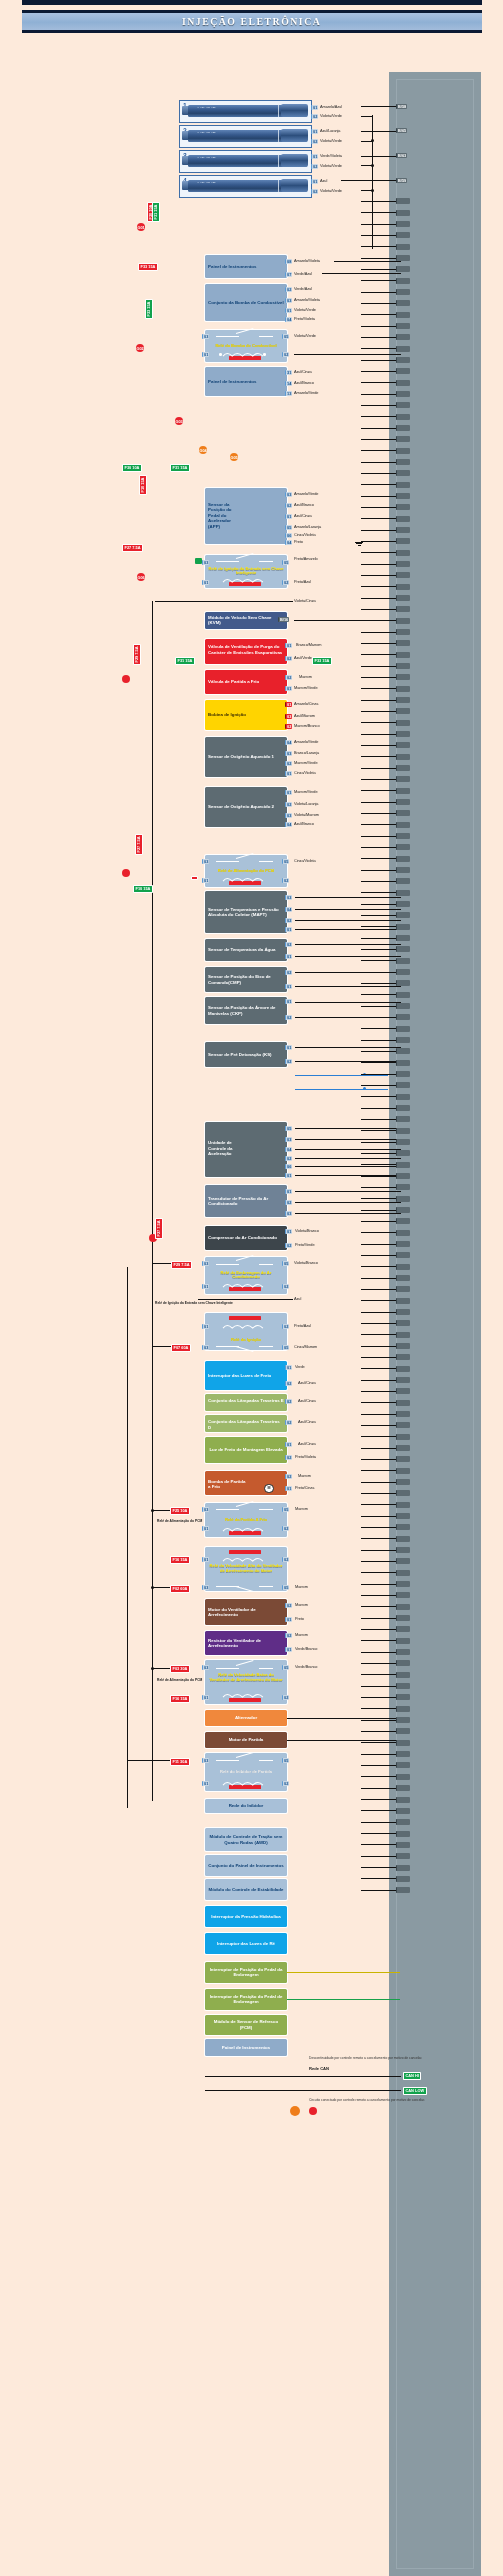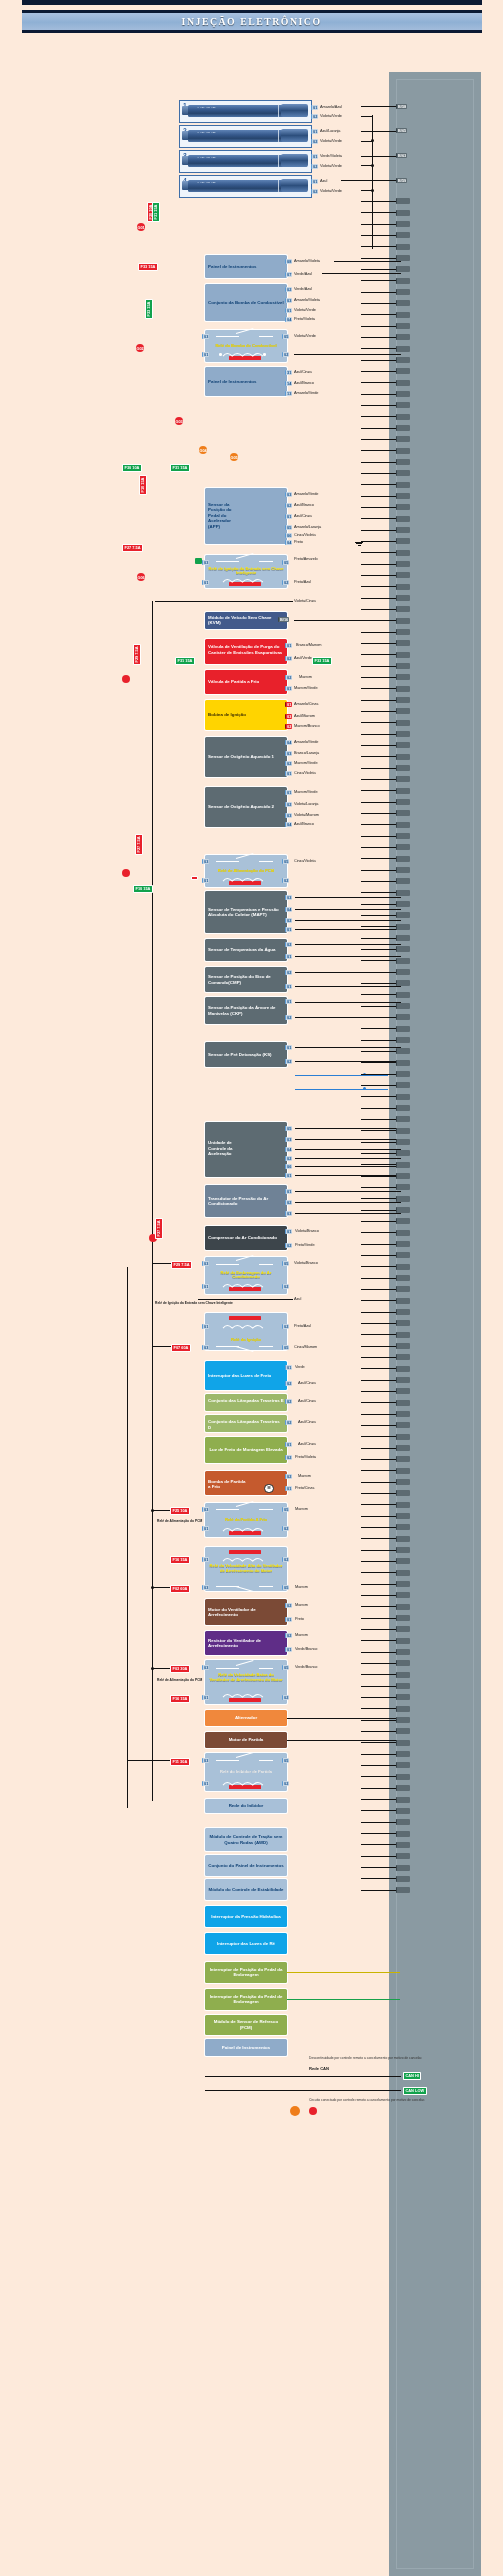--- a/index.html
+++ b/index.html
@@ -180,7 +180,7 @@
     <div class="hdr-rule"></div>
     <div class="hdr-gap"></div>
     <div class="hdr-rule"></div>
-    <div class="hdr-bar t2">INJEÇÃO ELETRÔNICO</div>
+    <div class="hdr-bar t2">INJEÇÃO ELETRÔNICA</div>
     <div class="hdr-rule"></div>
   </div>
 

